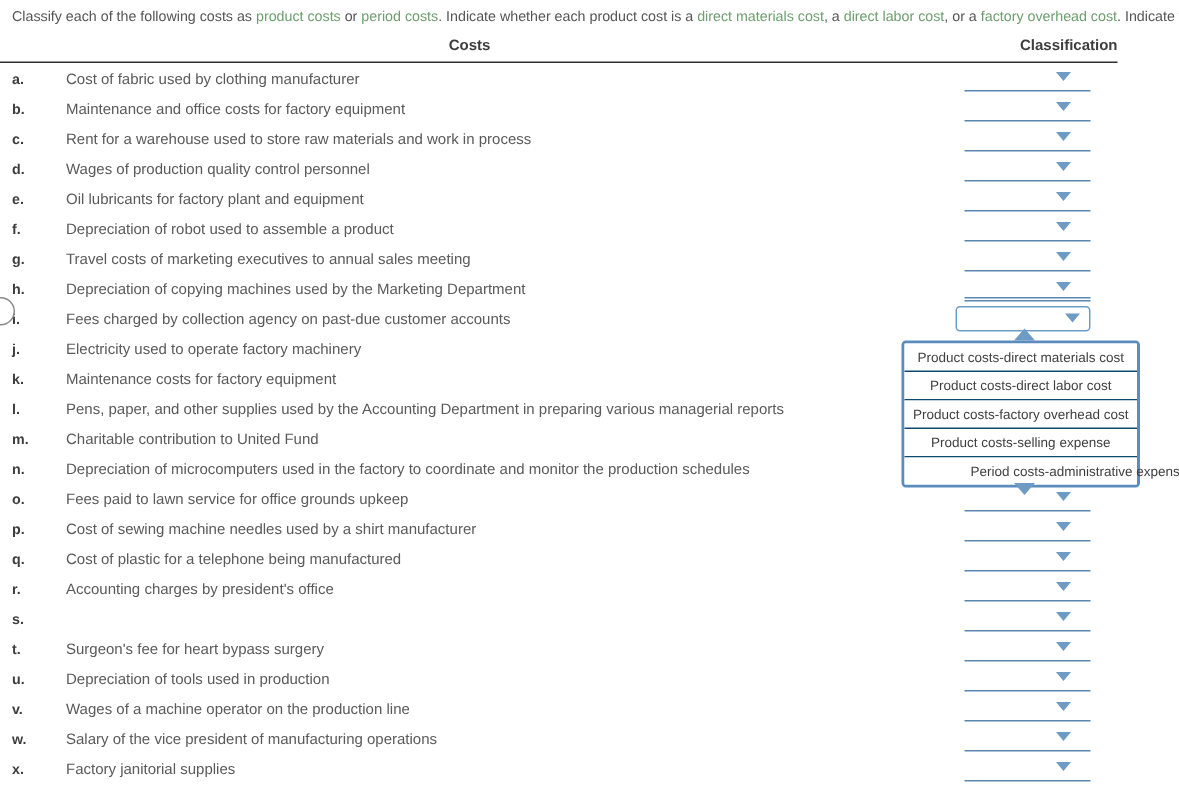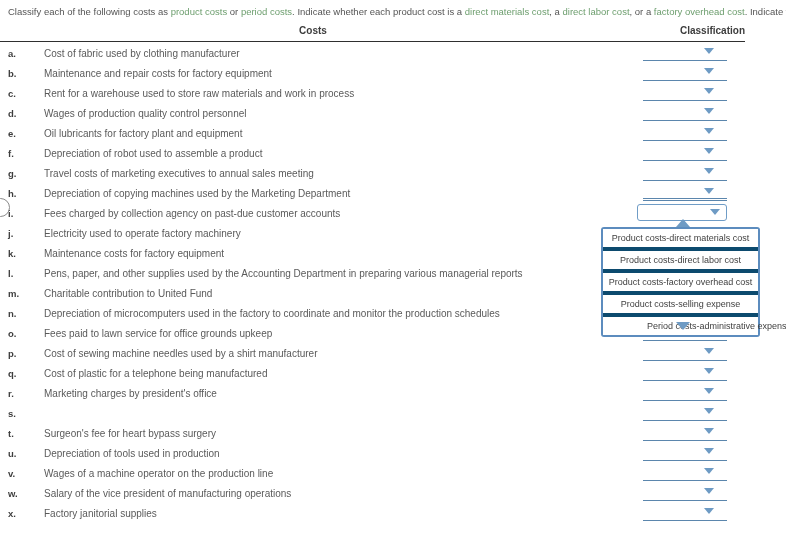--- a/index.html
+++ b/index.html
@@ -241,7 +241,7 @@
     </div>
     <div class="row">
       <div class="row-letter">b.</div>
-      <div class="row-text">Maintenance and repair costs for factory equipment</div>
+      <div class="row-text">Maintenance and office costs for factory equipment</div>
       <div class="sel">
         <div class="sel-line"></div>
         <div class="caret"></div>

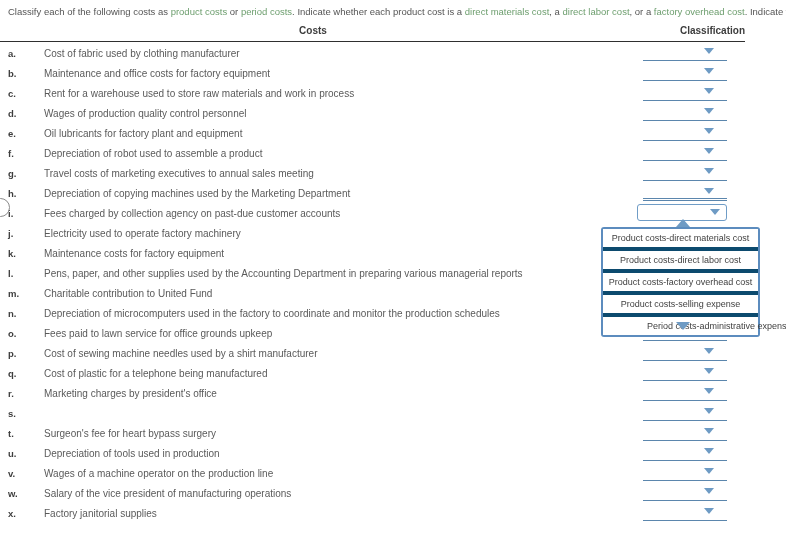--- a/index.html
+++ b/index.html
@@ -174,7 +174,7 @@
     text-align: center;
     font-size: 9px;
     color: #3f3f3f;
-    border-bottom: 4px solid #0c4a6e;
+    border-bottom: 1px solid #0c4a6e;
     background: #ffffff;
     white-space: nowrap;
   }

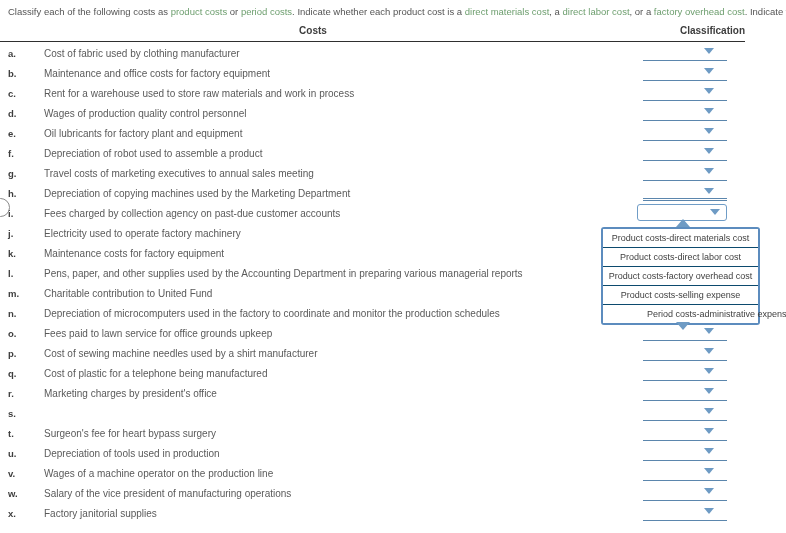--- a/index.html
+++ b/index.html
@@ -370,7 +370,7 @@
     </div>
     <div class="row">
       <div class="row-letter">r.</div>
-      <div class="row-text">Marketing charges by president's office</div>
+      <div class="row-text">Accounting charges by president's office</div>
       <div class="sel">
         <div class="sel-line"></div>
         <div class="caret"></div>

